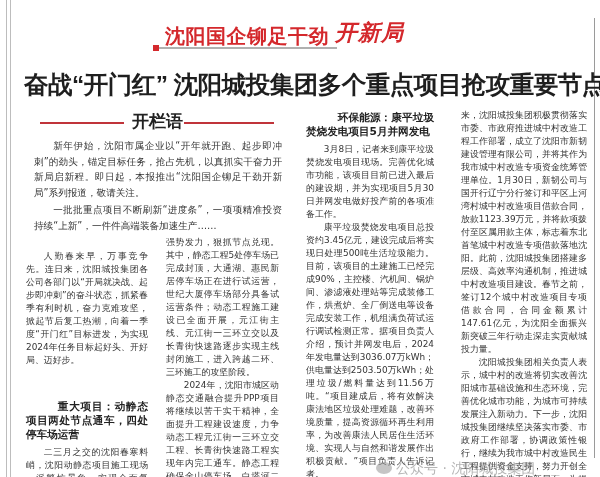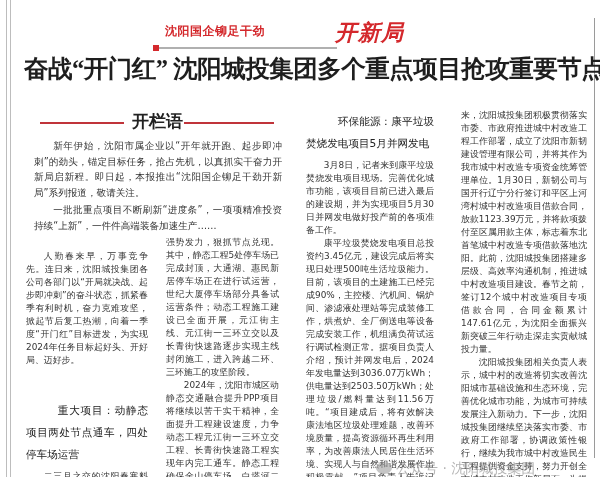--- a/index.html
+++ b/index.html
@@ -24,7 +24,7 @@
   .kicker-red {
     position: absolute; left: 15px; top: 3px;
     font-family: "DejaVu Sans", sans-serif; font-weight: bold;
-    font-size: 12px; color: #d4282c; letter-spacing: 0.5px; text-align: center;
+    font-size: 20px; color: #d4282c; letter-spacing: 0.5px; text-align: center;
   }
   .kicker-script {
     position: absolute; left: 185px; top: -2px;

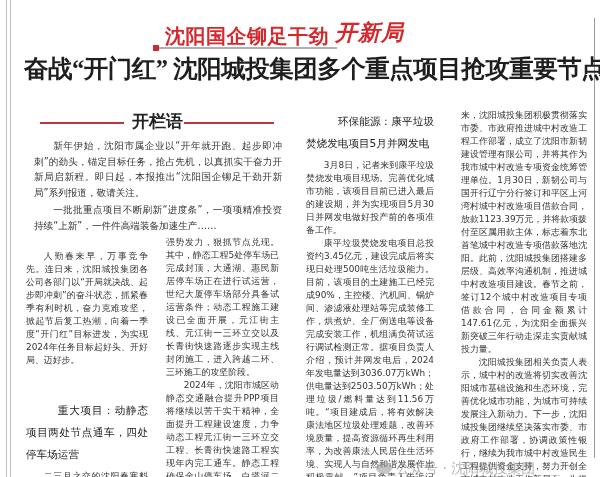--- a/index.html
+++ b/index.html
@@ -38,8 +38,8 @@
     position: absolute; left: 3px; top: 25px; width: 6px; height: 6px; background: #d4282c;
   }
   .headline {
-    position: absolute; left: 24px; top: 52px; width: 560px;
-    font-family: Liberation Serif, serif; font-weight: bold;
+    position: absolute; left: 24px; top: 68px; width: 560px;
+    font-family: Liberation Sans, sans-serif; font-weight: bold;
     font-size: 24.5px; color: #1e1e1e; letter-spacing: -0.5px; white-space: nowrap; text-align: right;
   }
   

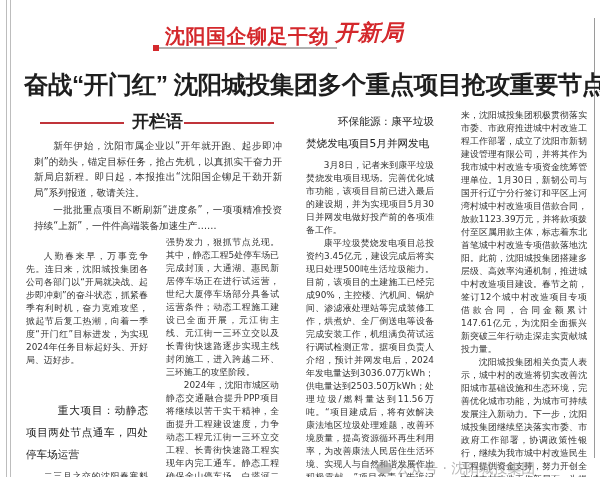--- a/index.html
+++ b/index.html
@@ -65,7 +65,7 @@
   }
   .col p { margin: 0; text-indent: 2em; }
   .col .sub {
-    font-weight: normal; font-size: 10.6px; line-height: 22px; color: #222;
+    font-weight: bold; font-size: 10.6px; line-height: 14px; color: #222;
     margin: 5px 0 5px 0; text-indent: 0;
   }
   .col .sub.indent { text-indent: 3em; margin-top: 32px; }

